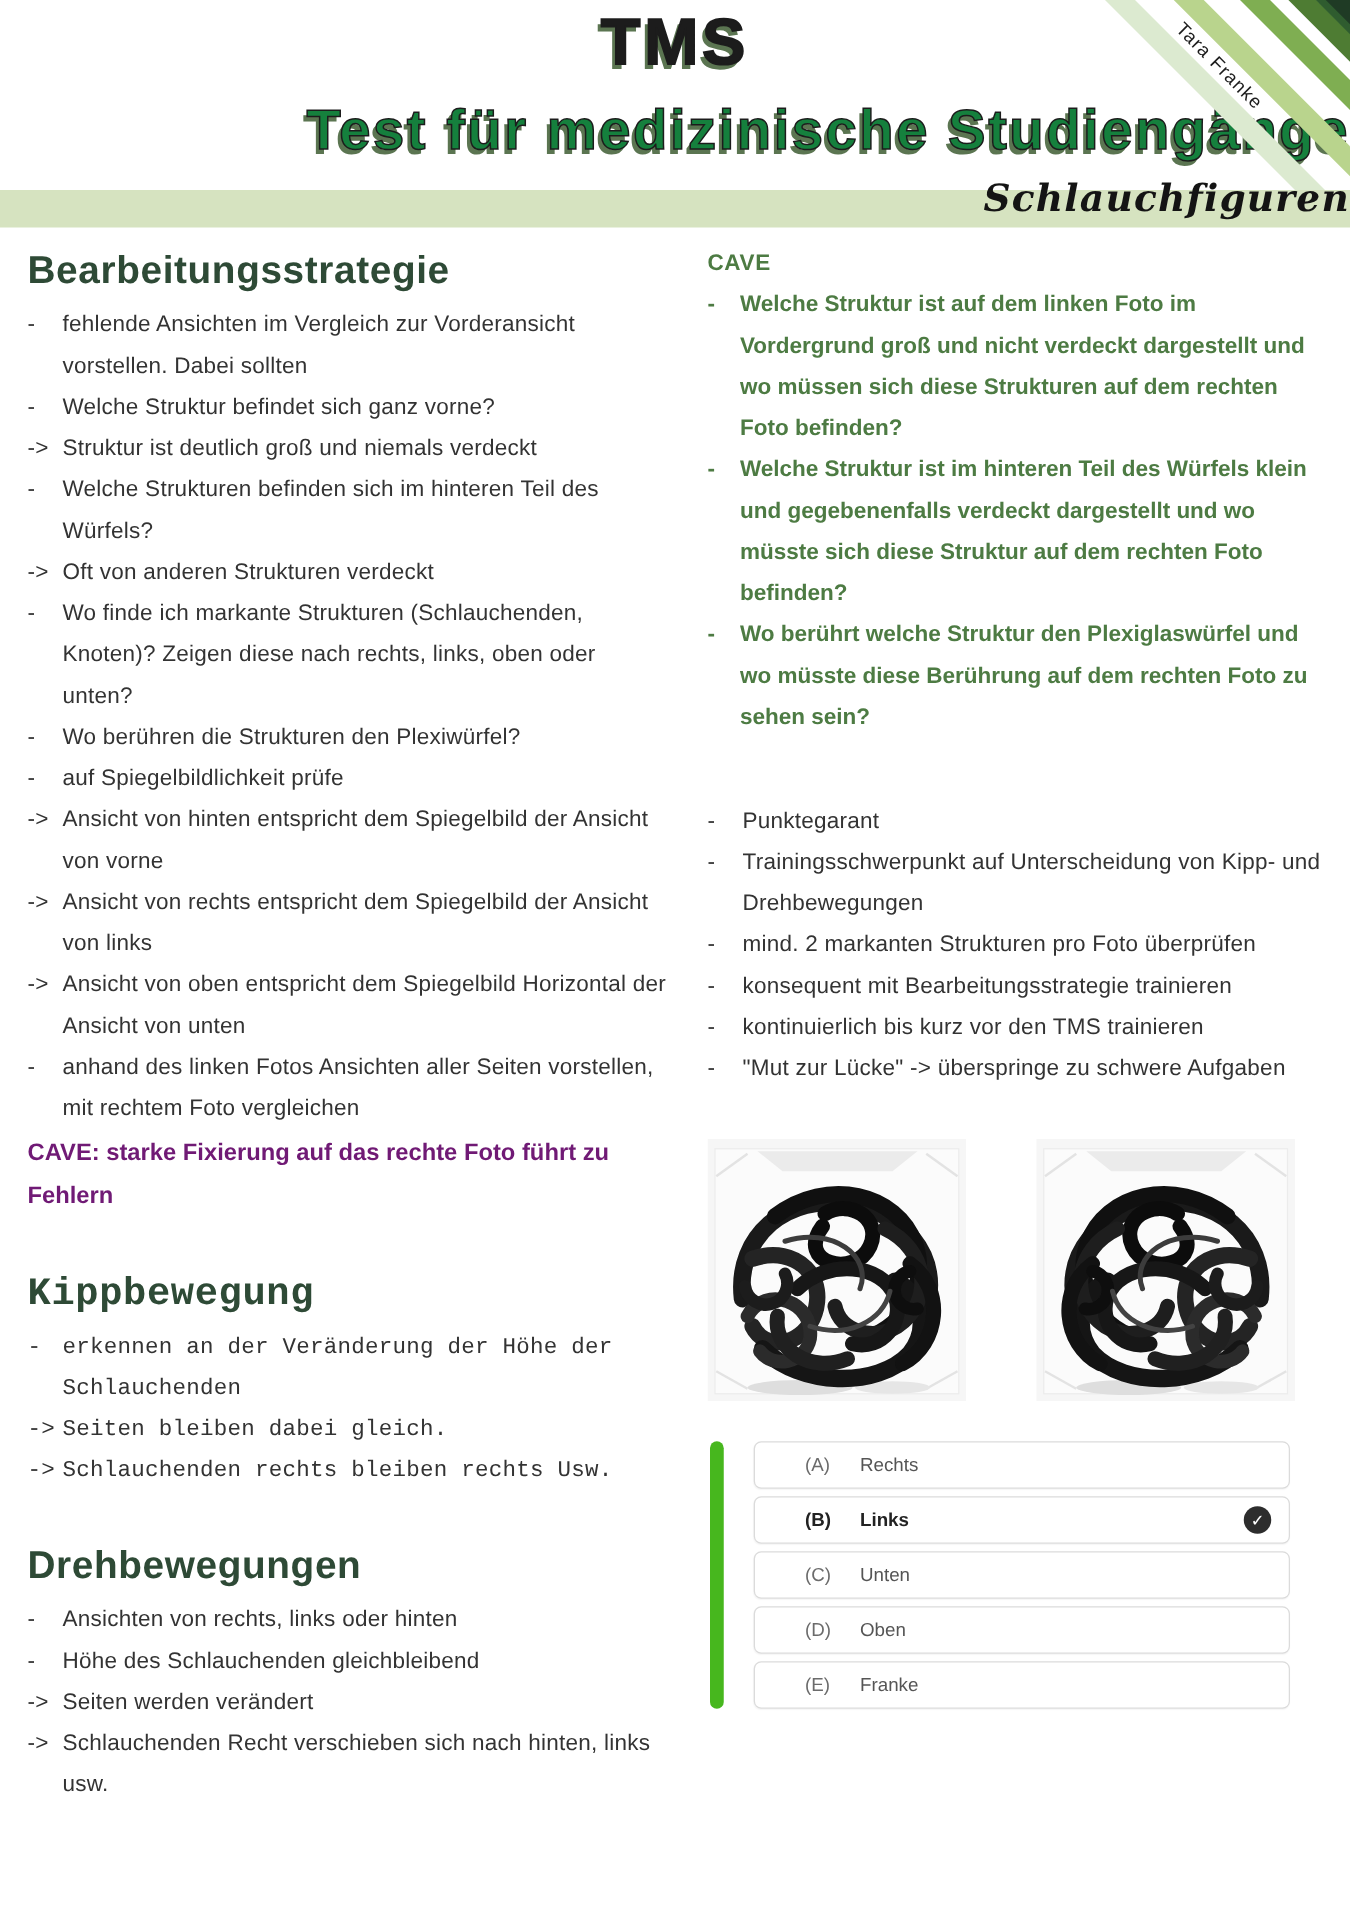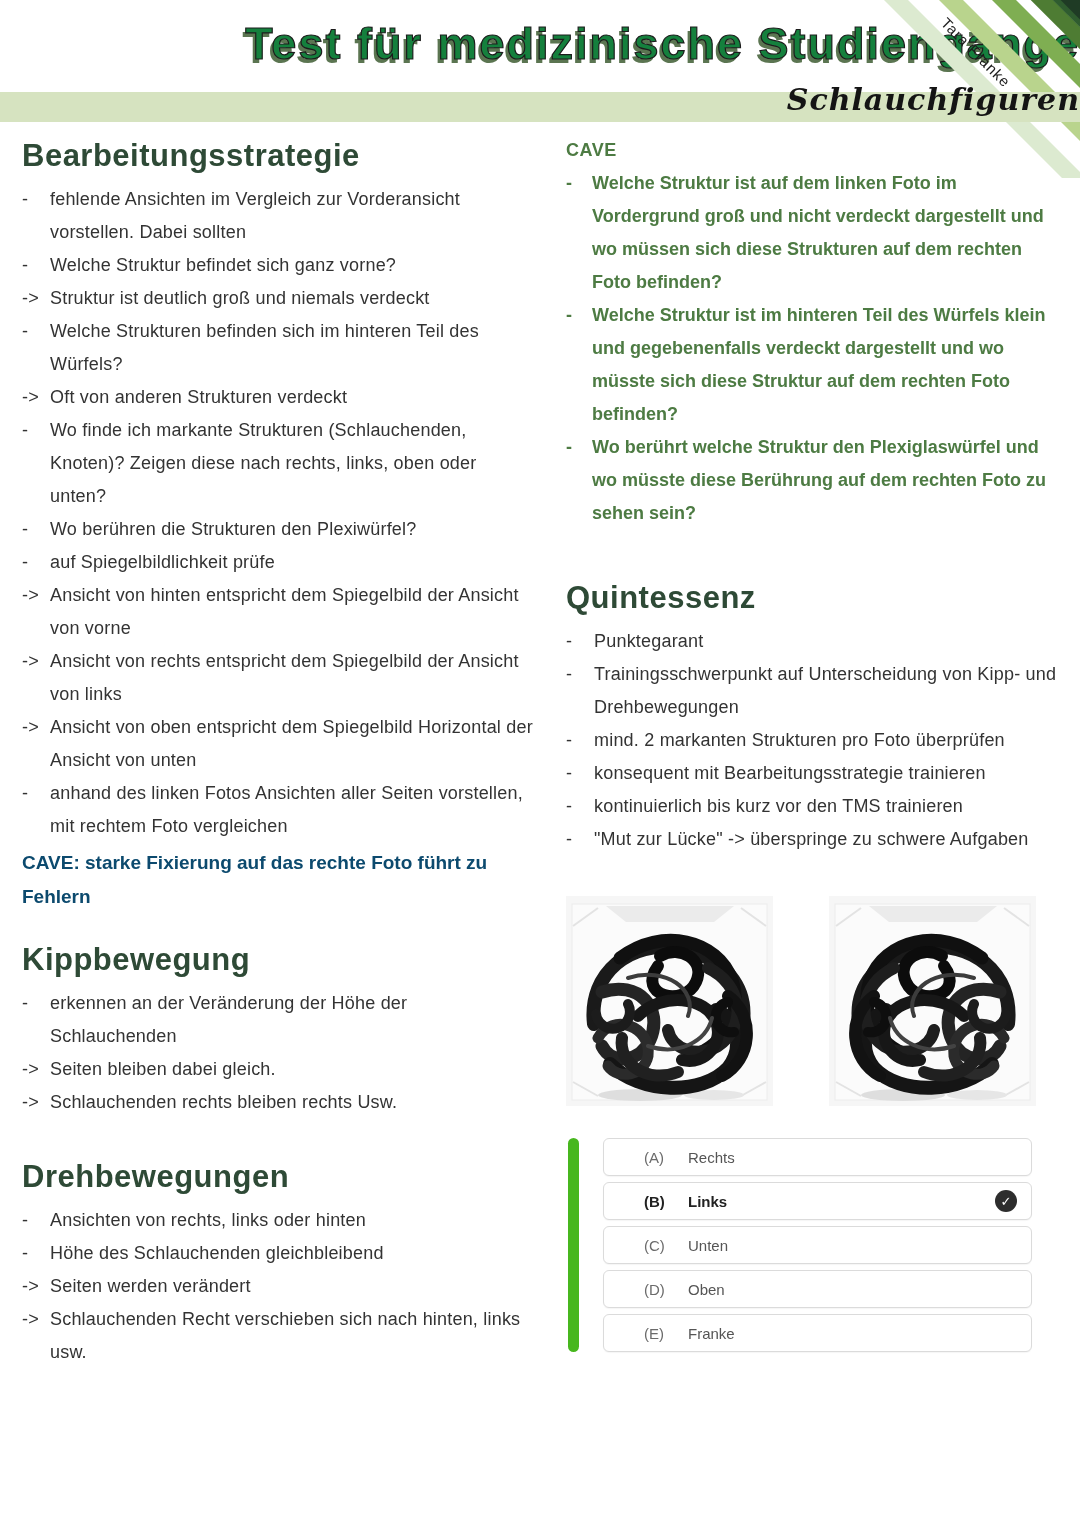--- a/index.html
+++ b/index.html
@@ -121,6 +121,7 @@
       <line x1="-51" y1="-350" x2="649" y2="350" stroke="#1f3b25" stroke-width="26"></line>
       <text transform="translate(160,24) rotate(45)" font-size="15" fill="#1c1c1c" letter-spacing="1">Tara Franke</text>
     </svg>
+    <div class="title-tms">TMS</div>
     <div class="title-main">Test für medizinische Studiengänge</div>
     <div class="banner">
       <div class="banner-title">Schlauchfiguren</div>

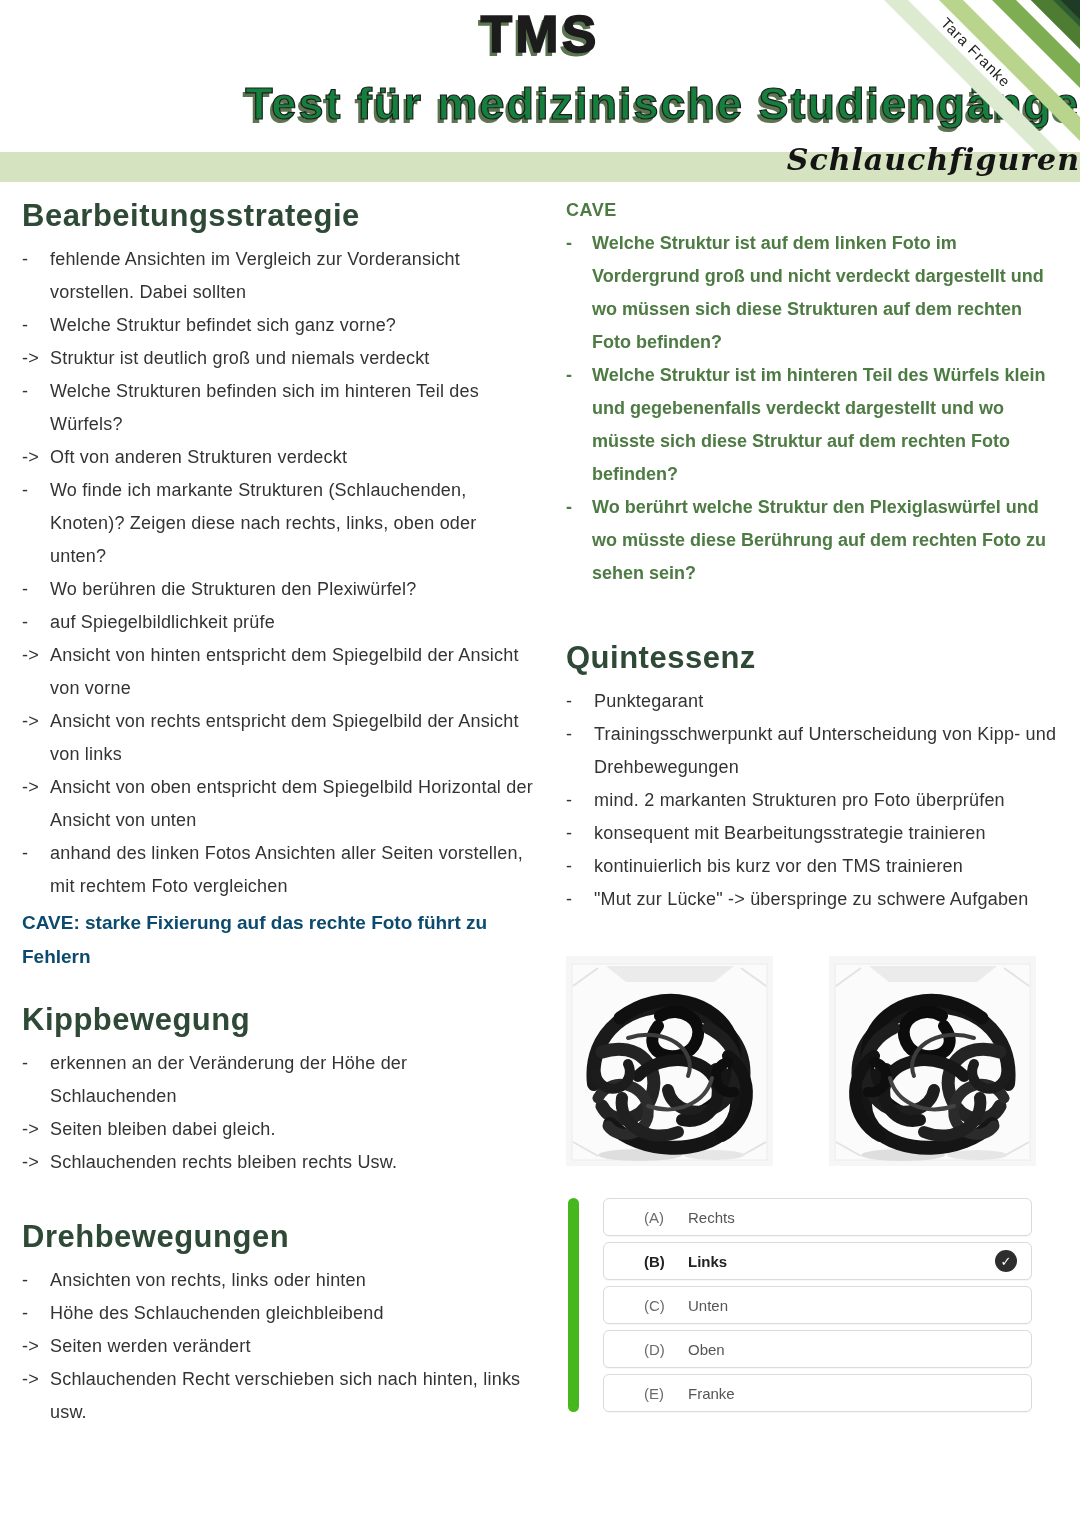--- a/index.html
+++ b/index.html
@@ -247,7 +247,6 @@
       </div>
 
       <div class="sec-quint">
-        <div class="section-heading">Quintessenz</div>
         <ul class="items">
           <li class="item">
               <span class="marker">-</span>

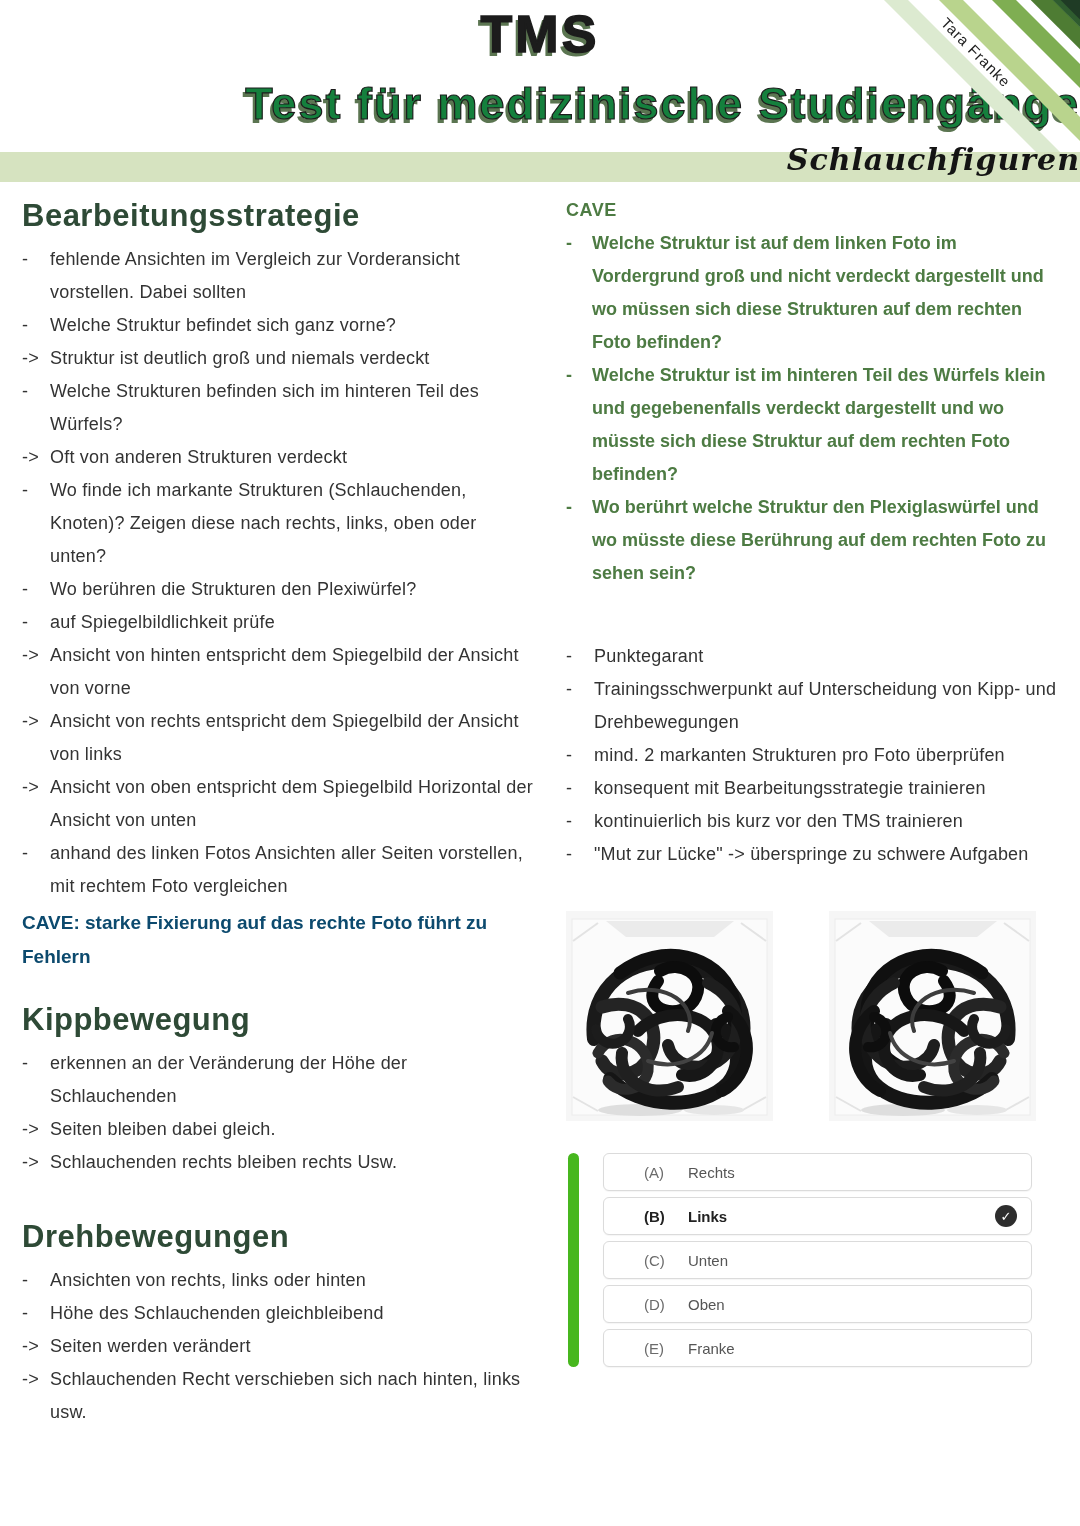--- a/index.html
+++ b/index.html
@@ -41,7 +41,7 @@
   .item .marker { flex:0 0 28px; }
   .item .txt { flex:1; }
 
-  .cave-note { font-size:19px; font-weight:bold; color:#0c4a6e; line-height:34px; margin-top:3px; }
+  .cave-note { font-size:19px; font-weight:bold; color:#701a75; line-height:34px; margin-top:3px; }
 
   .sec-kipp { margin-top:28px; }
   .sec-dreh { margin-top:40px; }

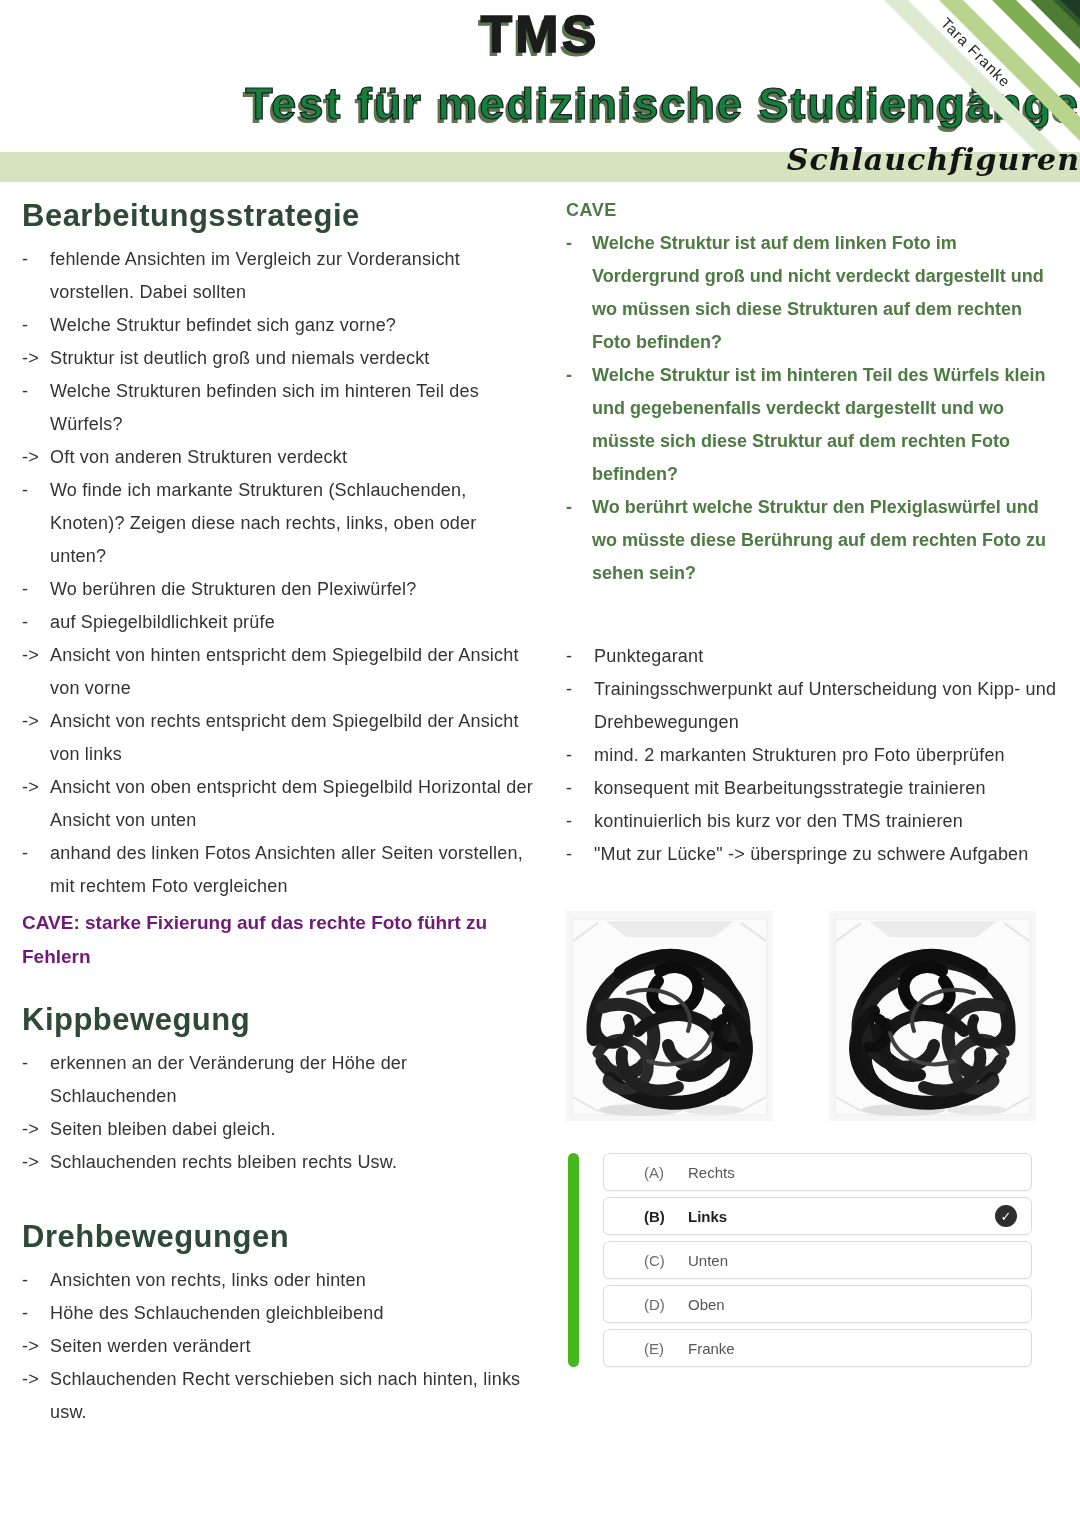--- a/index.html
+++ b/index.html
@@ -43,7 +43,7 @@
 
   .cave-note { font-size:19px; font-weight:bold; color:#701a75; line-height:34px; margin-top:3px; }
 
-  .sec-kipp { margin-top:28px; }
+  .sec-kipp { margin-top:44px;font-family:Liberation Mono, monospace; }
   .sec-dreh { margin-top:40px; }
 
   

